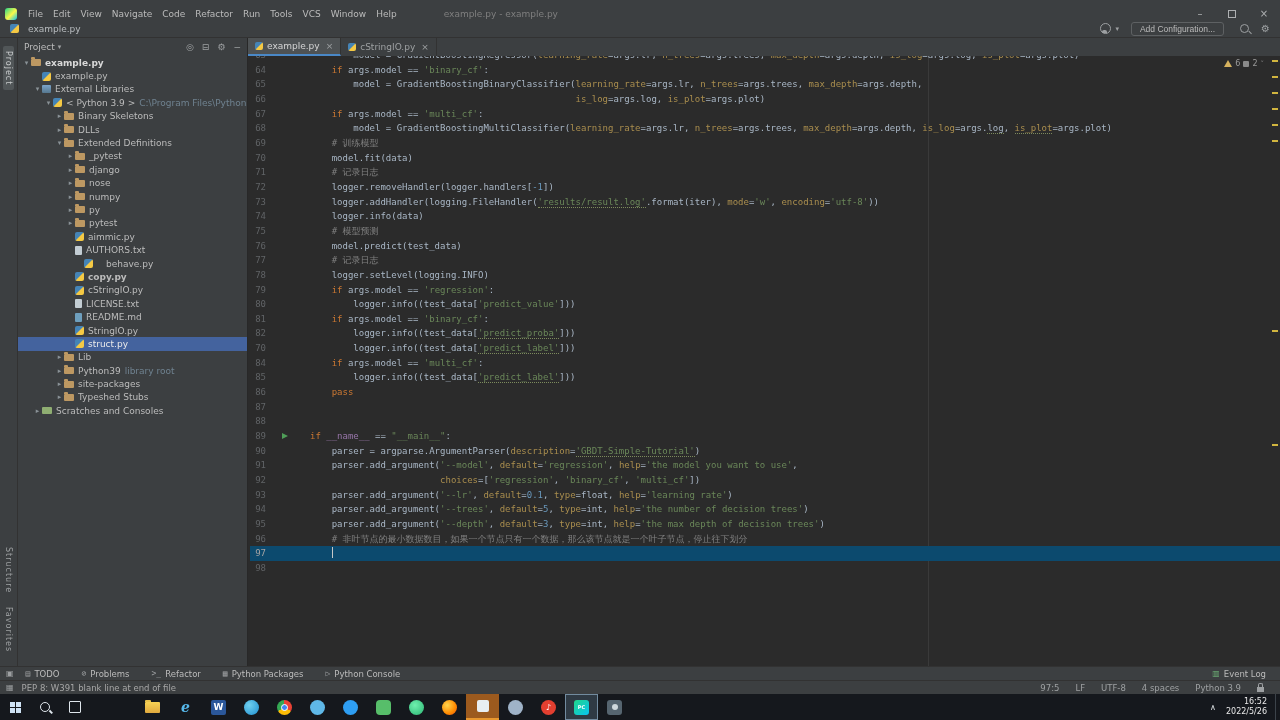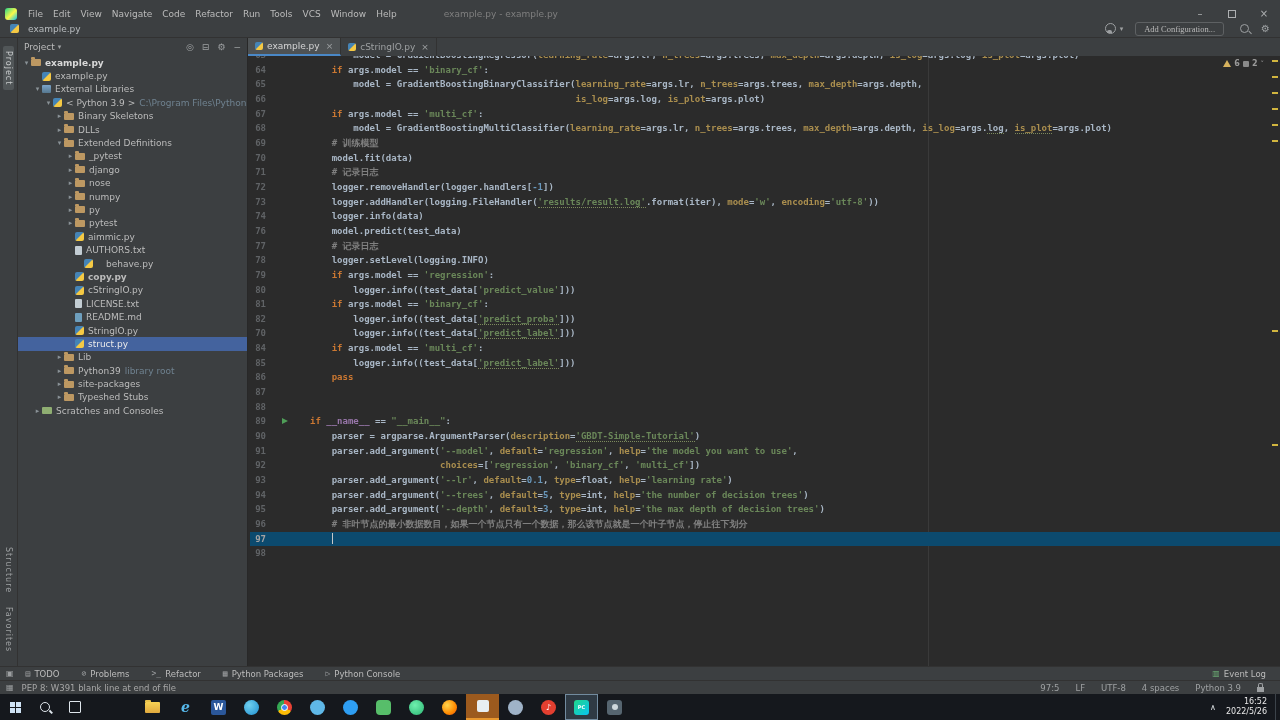--- a/index.html
+++ b/index.html
@@ -22,7 +22,7 @@
   .cwm{width:9px;height:9px;border-radius:50%;border:1px solid #9da0a2;position:relative;margin-right:4px;}
   .cwm::after{content:"";position:absolute;bottom:0;left:1px;width:5px;height:3px;background:#9da0a2;border-radius:2px 2px 0 0;}
   .cwm-caret{color:#9da0a2;font-size:7px;margin-right:12px;}
-  .addcfg{background:transparent;border:1px solid #5e6163;border-radius:3px;color:#bbbbbb;font-family:Liberation Serif, serif;font-size:8.5px;height:14px;line-height:12px;padding:0 8px;}
+  .addcfg{background:transparent;border:1px solid #5e6163;border-radius:3px;color:#bbbbbb;font-family:Liberation Sans, sans-serif;font-size:8.5px;height:14px;line-height:12px;padding:0 8px;}
   .mag{position:relative;width:7px;height:7px;border:1.4px solid #9da0a2;border-radius:50%;margin-left:16px;}
   .mag::after{content:"";position:absolute;width:4px;height:1.4px;background:#9da0a2;transform:rotate(45deg);right:-3.5px;bottom:-1.5px;}
   .gearx{font-size:10px;color:#9da0a2;margin-left:12px;line-height:10px;}

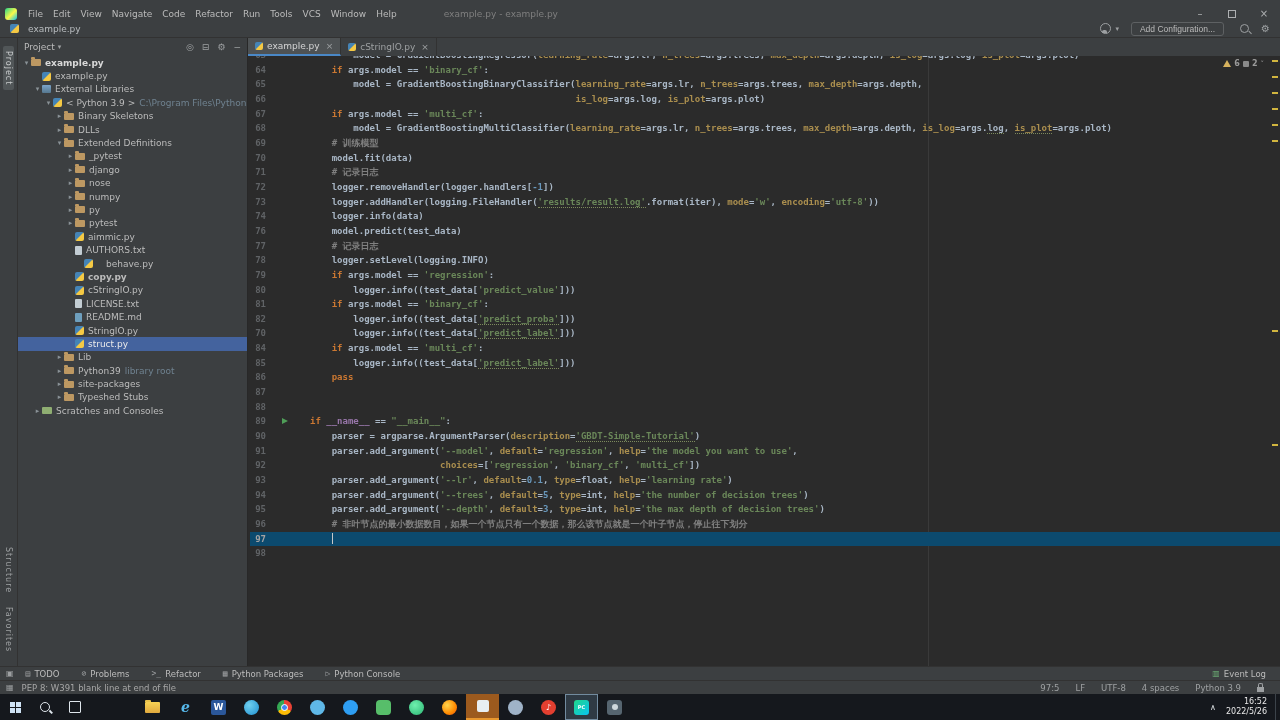--- a/index.html
+++ b/index.html
@@ -59,7 +59,7 @@
   .tab .ico-py{width:8px;height:8px;}
   .tab-close{margin-left:6px;color:#9da0a2;font-size:9px;line-height:9px;}
   
-  .editor{position:absolute;left:248px;top:56px;right:0;bottom:54px;background:#2b2b2b;overflow:hidden;font-weight:bold;}
+  .editor{position:absolute;left:248px;top:56px;right:0;bottom:54px;background:#2b2b2b;overflow:hidden;}
   .guide{position:absolute;left:680px;top:0;bottom:0;width:1px;background:#3a3a3a;}
   .code-scroll{position:absolute;left:2px;right:0;top:-8px;}
   .crow{height:14.67px;line-height:14.67px;white-space:pre;font-family:"DejaVu Sans Mono","Liberation Mono",monospace;font-size:9px;}

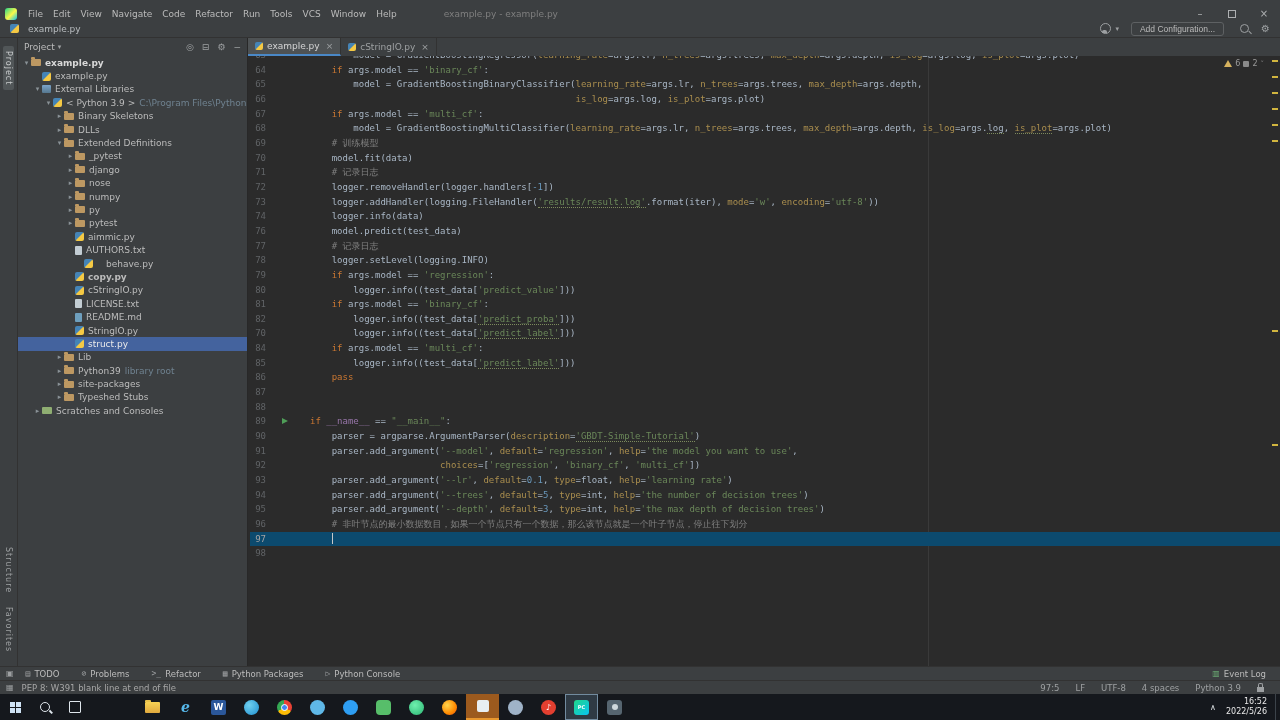--- a/index.html
+++ b/index.html
@@ -362,6 +362,7 @@
         <div class="crow"><span class="ln">72</span><span class="gut"></span><span class="codeln"><span class="tk t">    logger.removeHandler(logger.handlers[</span><span class="tk n">-1</span><span class="tk t">])</span></span></div>
         <div class="crow"><span class="ln">73</span><span class="gut"></span><span class="codeln"><span class="tk t">    logger.addHandler(logging.FileHandler(</span><span class="tk s u">'results/result.log'</span><span class="tk t">.format(iter), </span><span class="tk a">mode</span><span class="tk t">=</span><span class="tk s">'w'</span><span class="tk t">, </span><span class="tk a">encoding</span><span class="tk t">=</span><span class="tk s">'utf-8'</span><span class="tk t">))</span></span></div>
         <div class="crow"><span class="ln">74</span><span class="gut"></span><span class="codeln"><span class="tk t">    logger.info(data)</span></span></div>
+        <div class="crow"><span class="ln">75</span><span class="gut"></span><span class="codeln"><span class="tk t">    </span><span class="tk c"># 模型预测</span></span></div>
         <div class="crow"><span class="ln">76</span><span class="gut"></span><span class="codeln"><span class="tk t">    model.predict(test_data)</span></span></div>
         <div class="crow"><span class="ln">77</span><span class="gut"></span><span class="codeln"><span class="tk t">    </span><span class="tk c"># 记录日志</span></span></div>
         <div class="crow"><span class="ln">78</span><span class="gut"></span><span class="codeln"><span class="tk t">    logger.setLevel(logging.INFO)</span></span></div>

